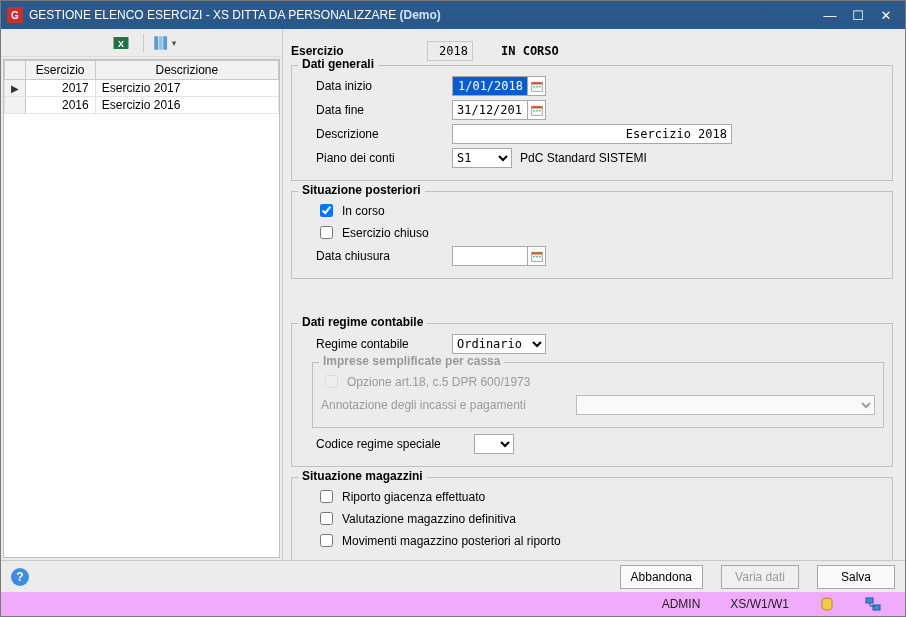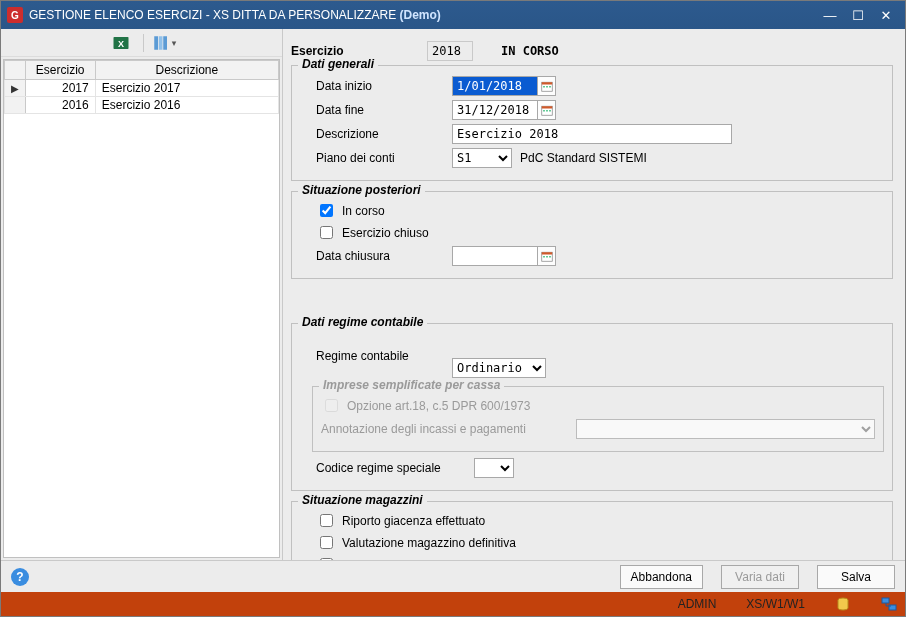--- a/index.html
+++ b/index.html
@@ -30,7 +30,7 @@
 .row .label { width: 128px; color:#000; }
 .row .label.indent { margin-left:16px; }
 .bold { font-weight: bold; }
-input.txt { height:20px; border:1px solid #a8a8a8; background:#fff; padding:1px 4px; font-family: Consolas, monospace; }
+input.txt { height:20px; border:1px solid #a8a8a8; background:#fff; padding:1px 4px; font-family: Consolas, monospace; text-align: right; }
 input.txt.ro { background:#ececec; border:1px solid #c9c9c9; }
 .status-text { font-weight:bold; font-family: Consolas, monospace; }
 .field-date { display:flex; align-items:center; }

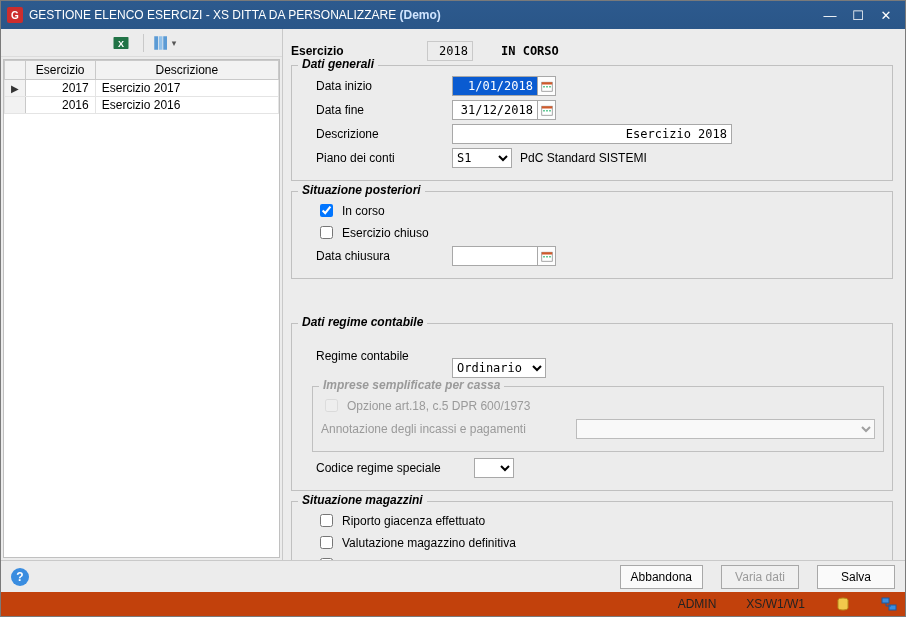--- a/index.html
+++ b/index.html
@@ -40,7 +40,7 @@
 .sel-hl input { background:#0a5bd1; color:#fff; }
 select.combo { height:20px; border:1px solid #a8a8a8; background:#fff; font-family: Consolas, monospace; font-size:12px; }
 .fieldset { border:1px solid #c0c0c0; background: transparent; margin:4px 0 10px 0; padding: 6px 8px 8px 8px; position:relative; }
-.fieldset > .legend { position:absolute; top:-9px; left:6px; background:#ececec; padding:0 4px; font-weight:bold; color:#000;font-style:italic; }
+.fieldset > .legend { position:absolute; top:-9px; left:6px; background:#ececec; padding:0 4px; font-weight:bold; color:#000; }
 .fieldset.disabled .legend, .fieldset.disabled .chk-label, .fieldset.disabled .label { color:#9a9a9a; }
 .fieldset.disabled input[type=checkbox]{ opacity:.5; }
 .chk-row { display:flex; align-items:center; gap:6px; margin:3px 0; }

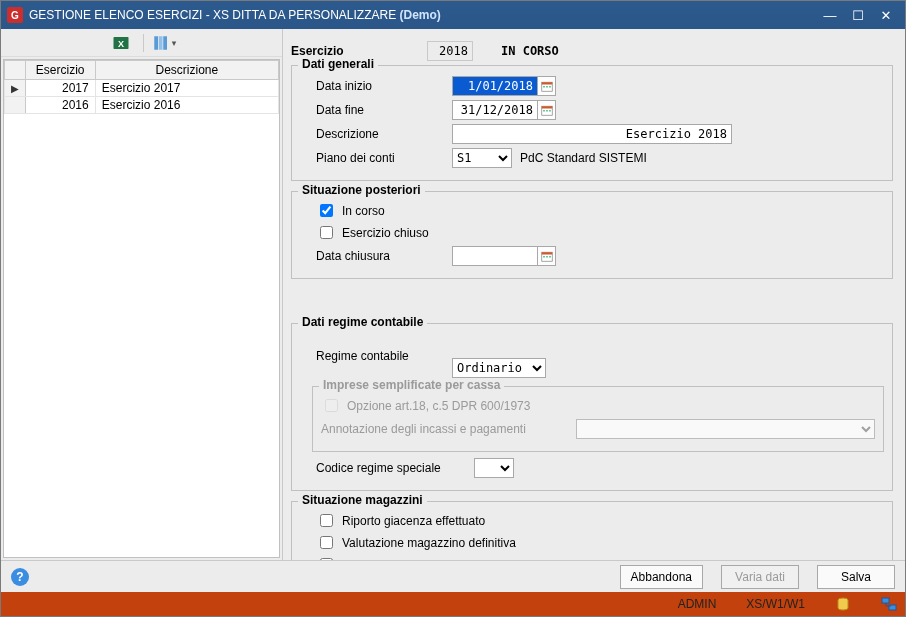--- a/index.html
+++ b/index.html
@@ -34,7 +34,7 @@
 input.txt.ro { background:#ececec; border:1px solid #c9c9c9; }
 .status-text { font-weight:bold; font-family: Consolas, monospace; }
 .field-date { display:flex; align-items:center; }
-.field-date input { width:86px; }
+.field-date input { width:76px; }
 .field-date .cal { width:18px; height:20px; border:1px solid #a8a8a8; border-left:none; background:#fdfdfd; display:flex; align-items:center; justify-content:center; cursor:pointer; }
 .field-date .cal svg { width:12px; height:12px; }
 .sel-hl input { background:#0a5bd1; color:#fff; }

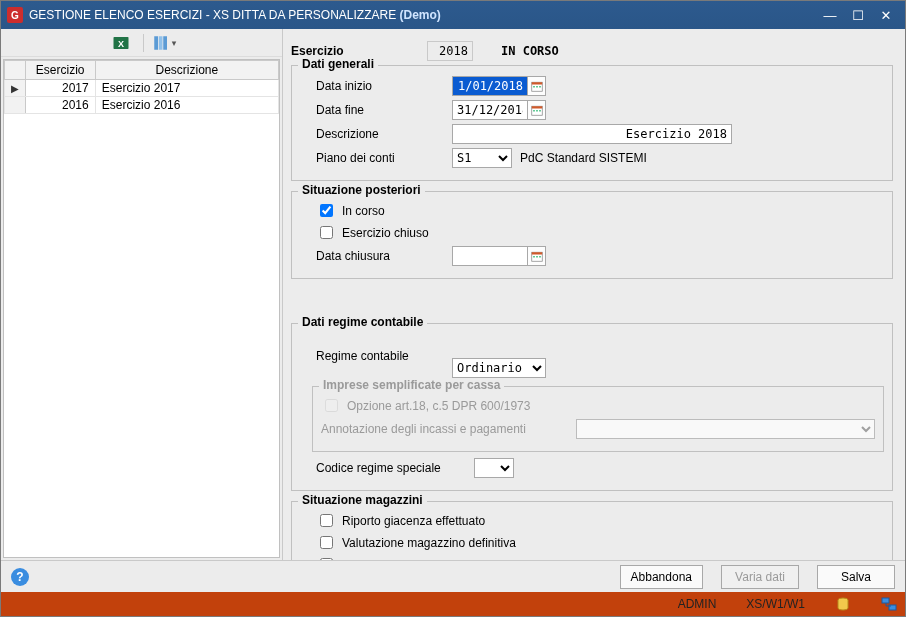--- a/index.html
+++ b/index.html
@@ -56,7 +56,7 @@
 .status-item svg { width:16px; height:16px; }
 .desc-input { width:280px; }
 .plan-combo { width:60px; }
-.regime-combo { width:94px;margin-top:24px; }
+.regime-combo { width:94px; }
 .small-combo { width:40px; }
 .annot-combo { width:300px; }
 </style>

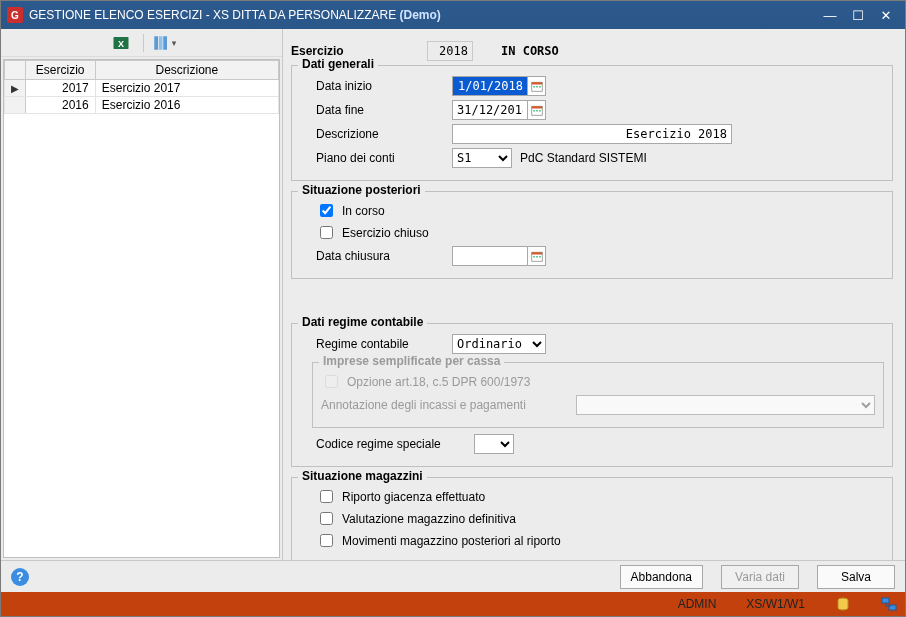--- a/index.html
+++ b/index.html
@@ -51,7 +51,7 @@
 .footer .spacer { flex:1; }
 .btn { height:24px; min-width:78px; padding:0 10px; background:#fafafa; border:1px solid #a8a8a8; cursor:pointer; }
 .btn:disabled { color:#9a9a9a; cursor:default; background:#f0f0f0; }
-.statusbar { height:24px; background:#c2410c; display:flex; align-items:center; padding:0 8px; gap:30px; justify-content:flex-end; color:#222; }
+.statusbar { height:24px; background:#f0abfc; display:flex; align-items:center; padding:0 24px; gap:30px; justify-content:flex-end; color:#222; }
 .status-item { display:flex; align-items:center; gap:6px; }
 .status-item svg { width:16px; height:16px; }
 .desc-input { width:280px; }

